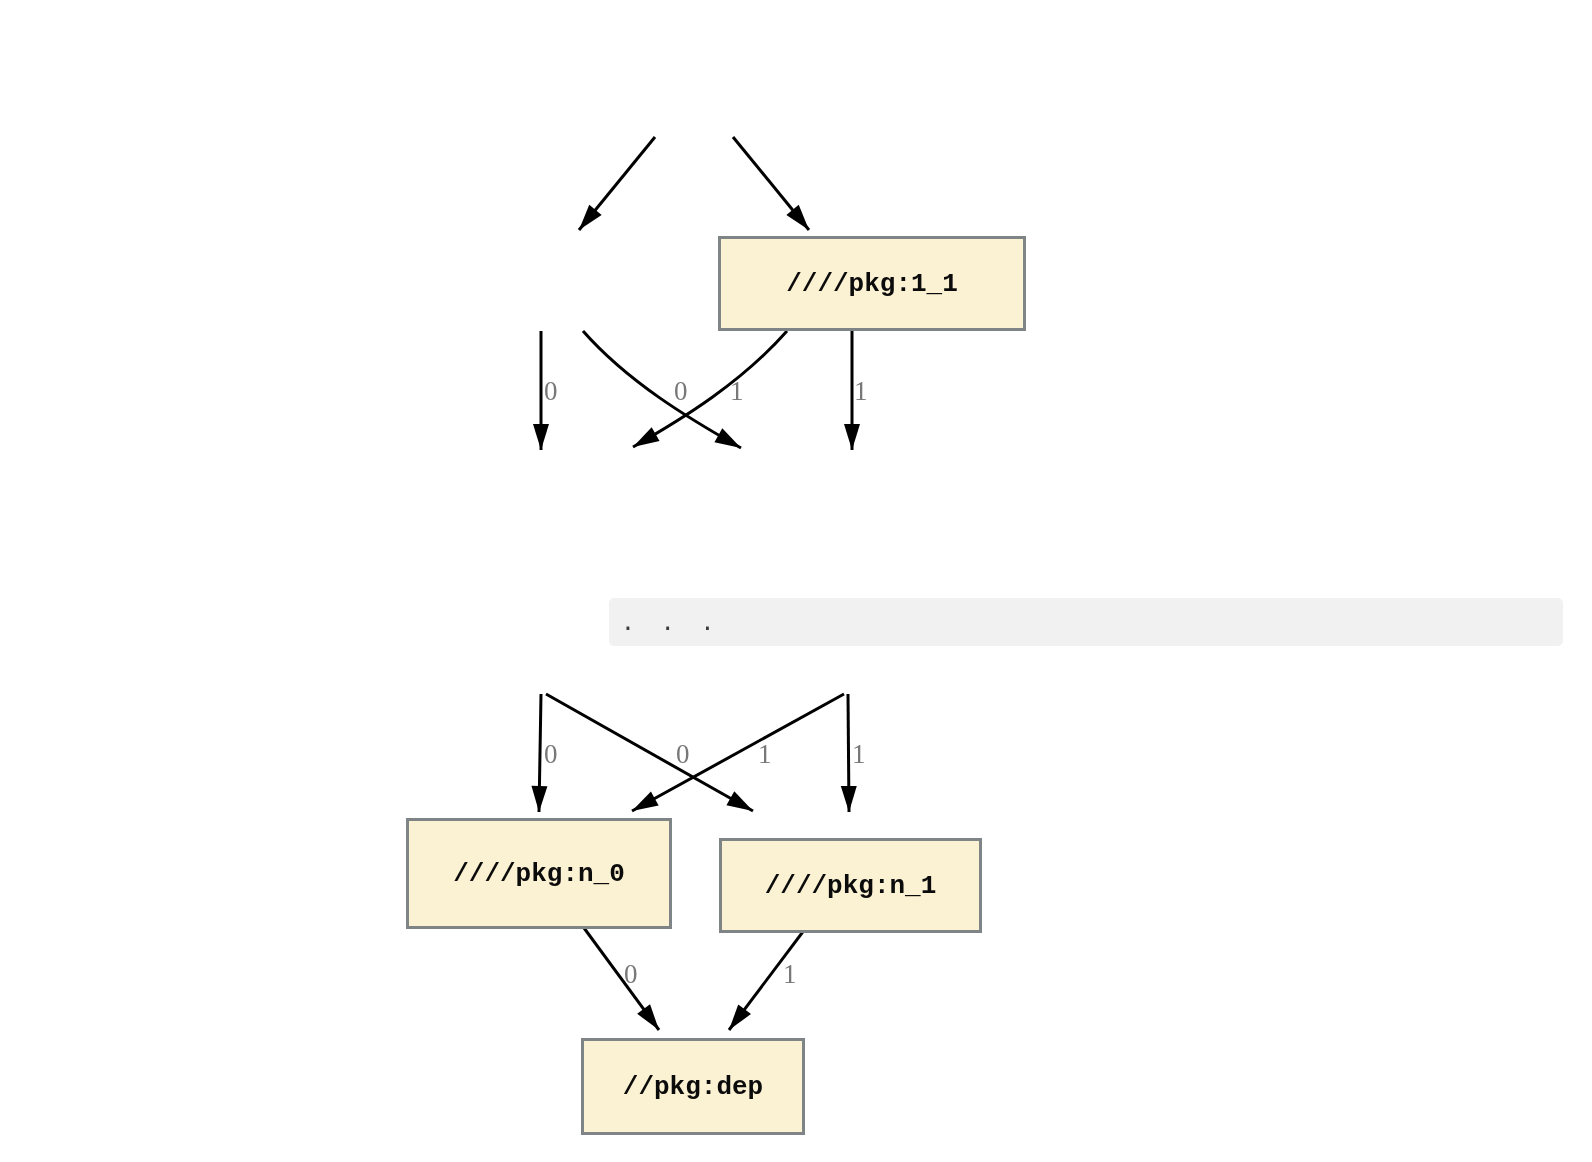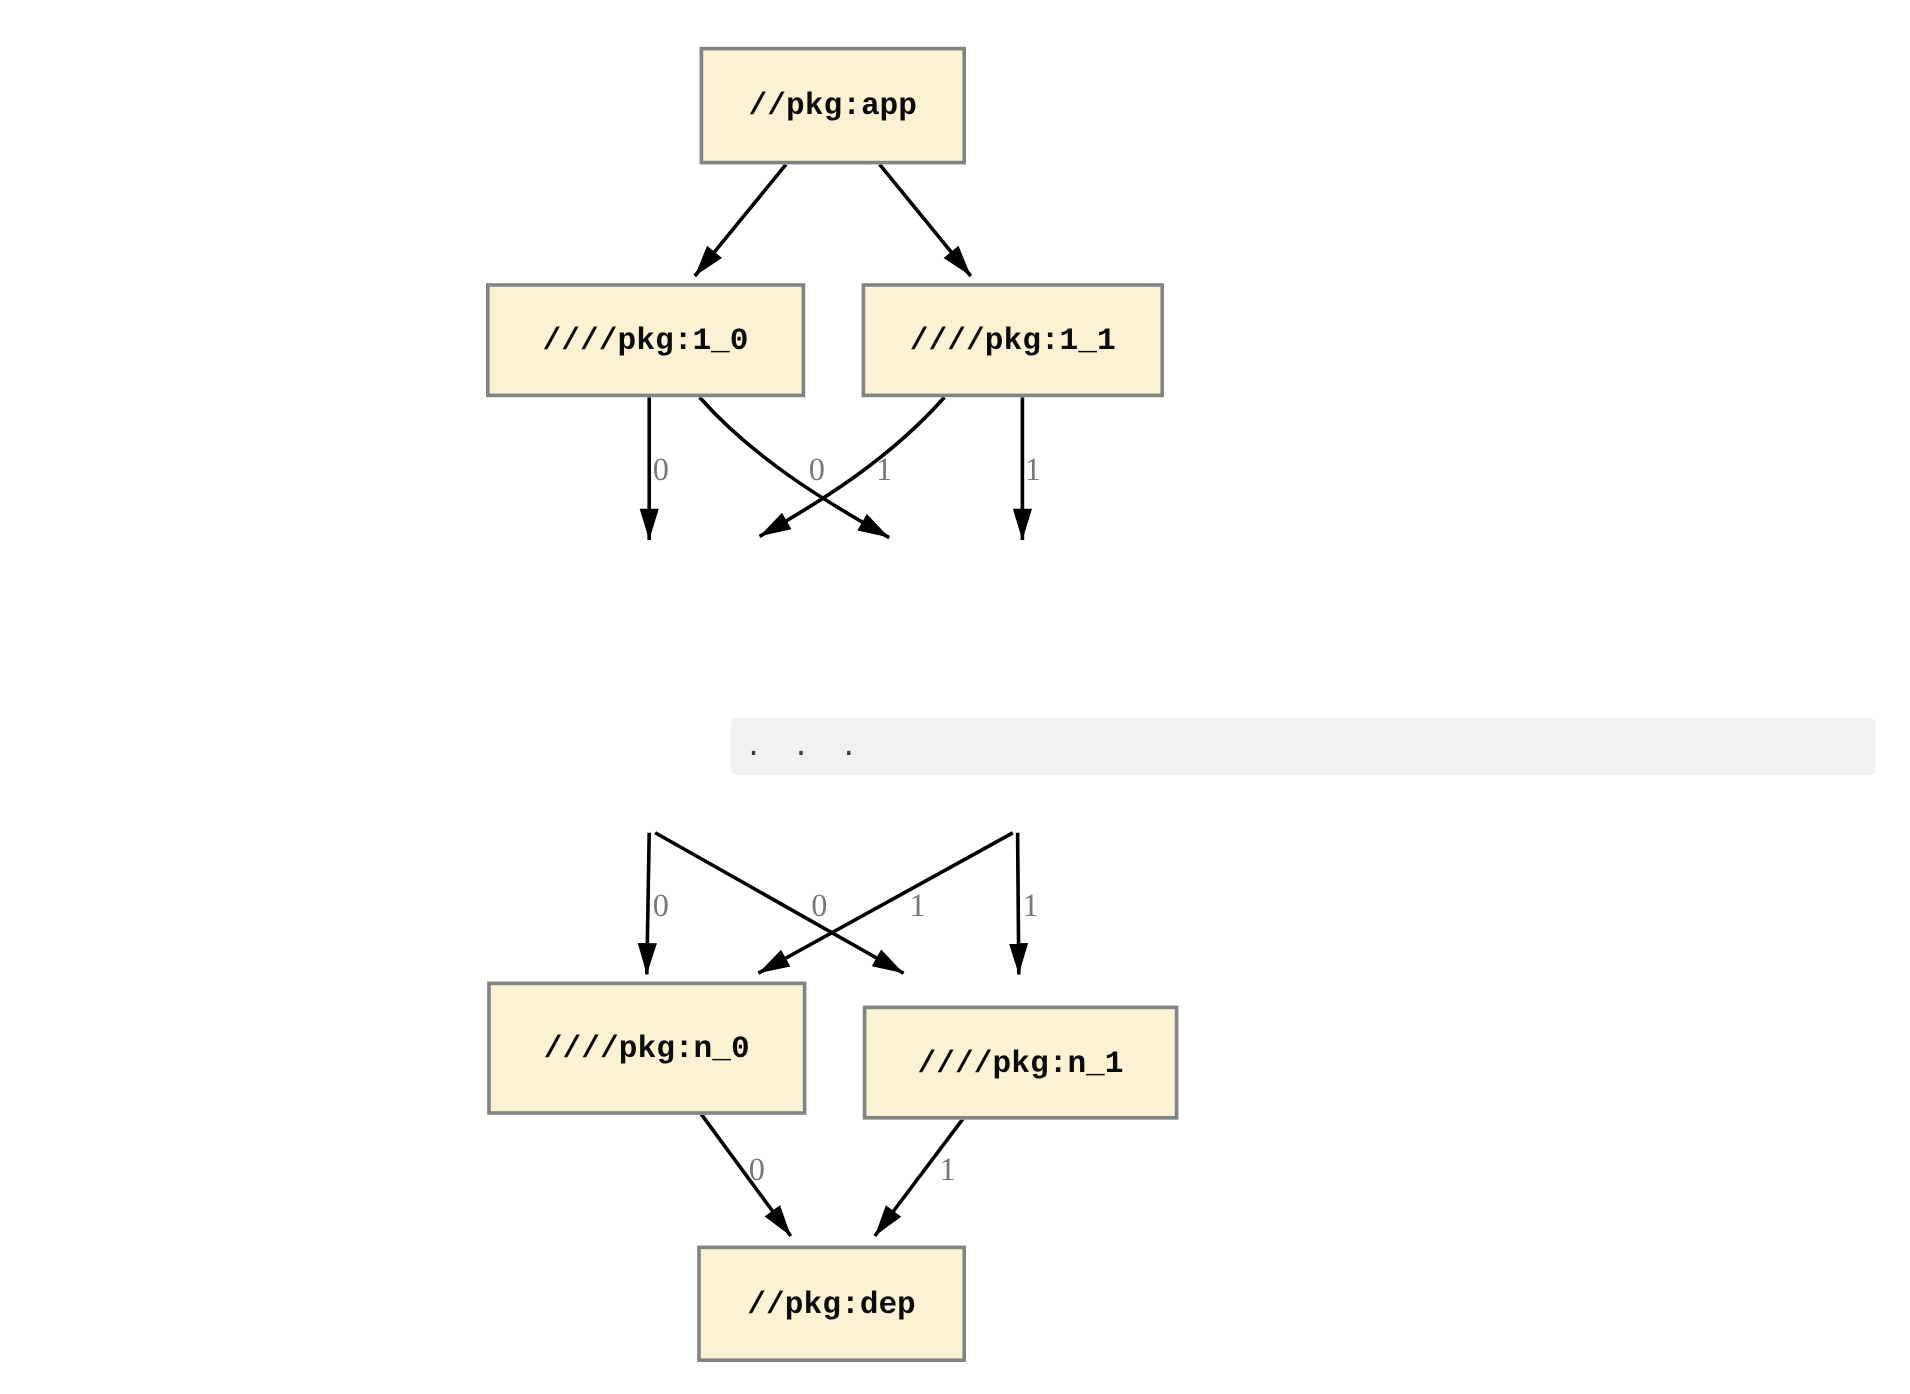--- a/index.html
+++ b/index.html
@@ -83,7 +83,6 @@
     <path class="edge" d="M817,913 L729,1030" marker-end="url(#ah)"></path>
   </svg>
 
-  <div class="node" style="left:583px; top:39px; width:222px; height:98px;">//pkg:app</div>
 
   <div class="node" style="left:405px; top:236px; width:266px; height:95px;">////pkg:1_0</div>
 

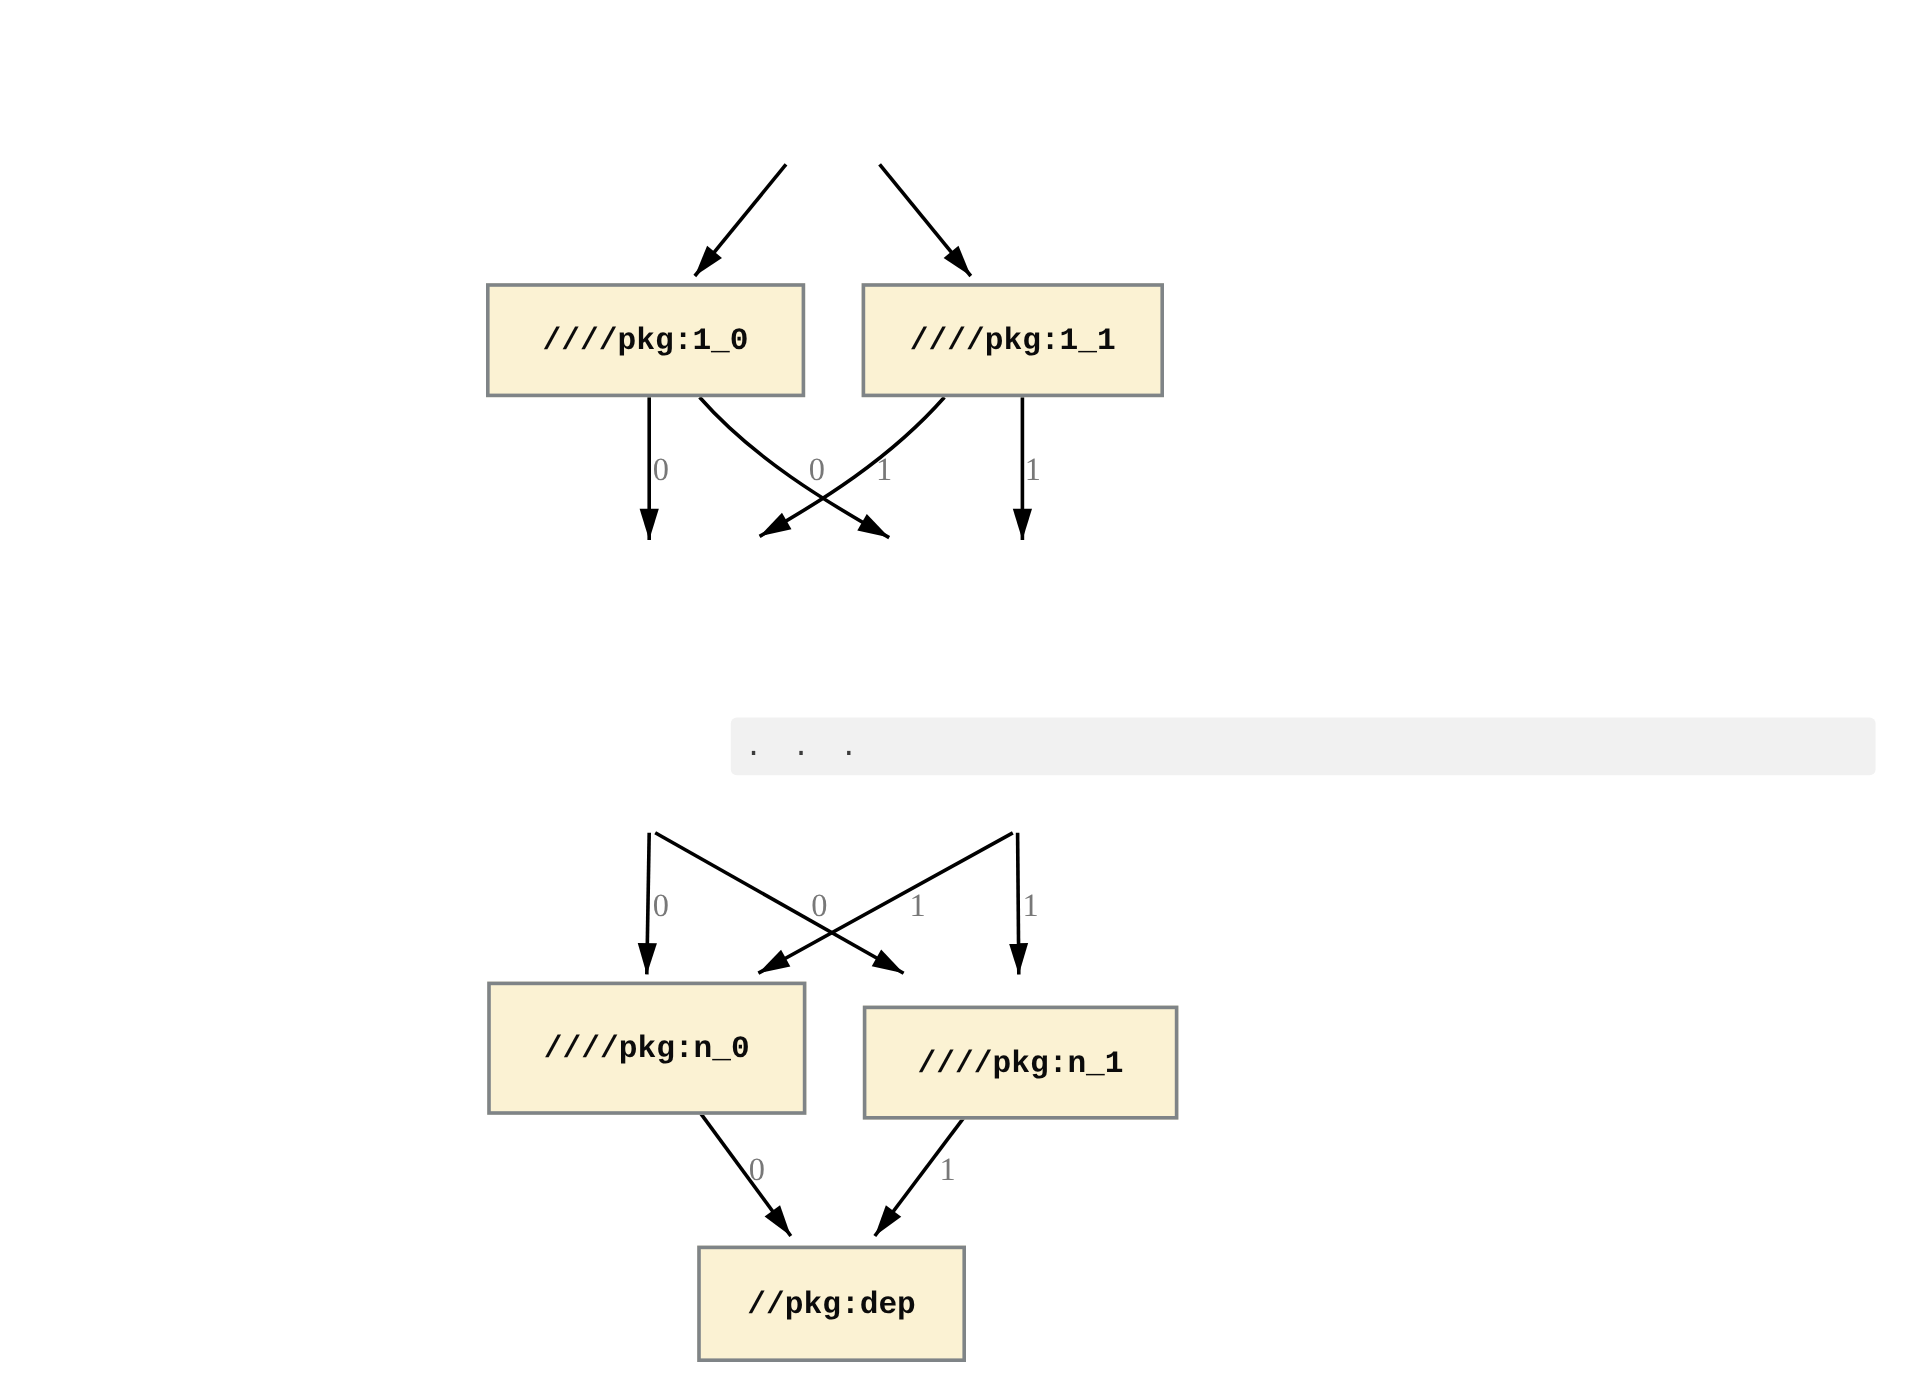--- a/index.html
+++ b/index.html
@@ -84,7 +84,6 @@
   </svg>
 
 
-  <div class="node" style="left:405px; top:236px; width:266px; height:95px;">////pkg:1_0</div>
 
   <div class="node" style="left:718px; top:236px; width:252px; height:95px;">////pkg:1_1</div>
 

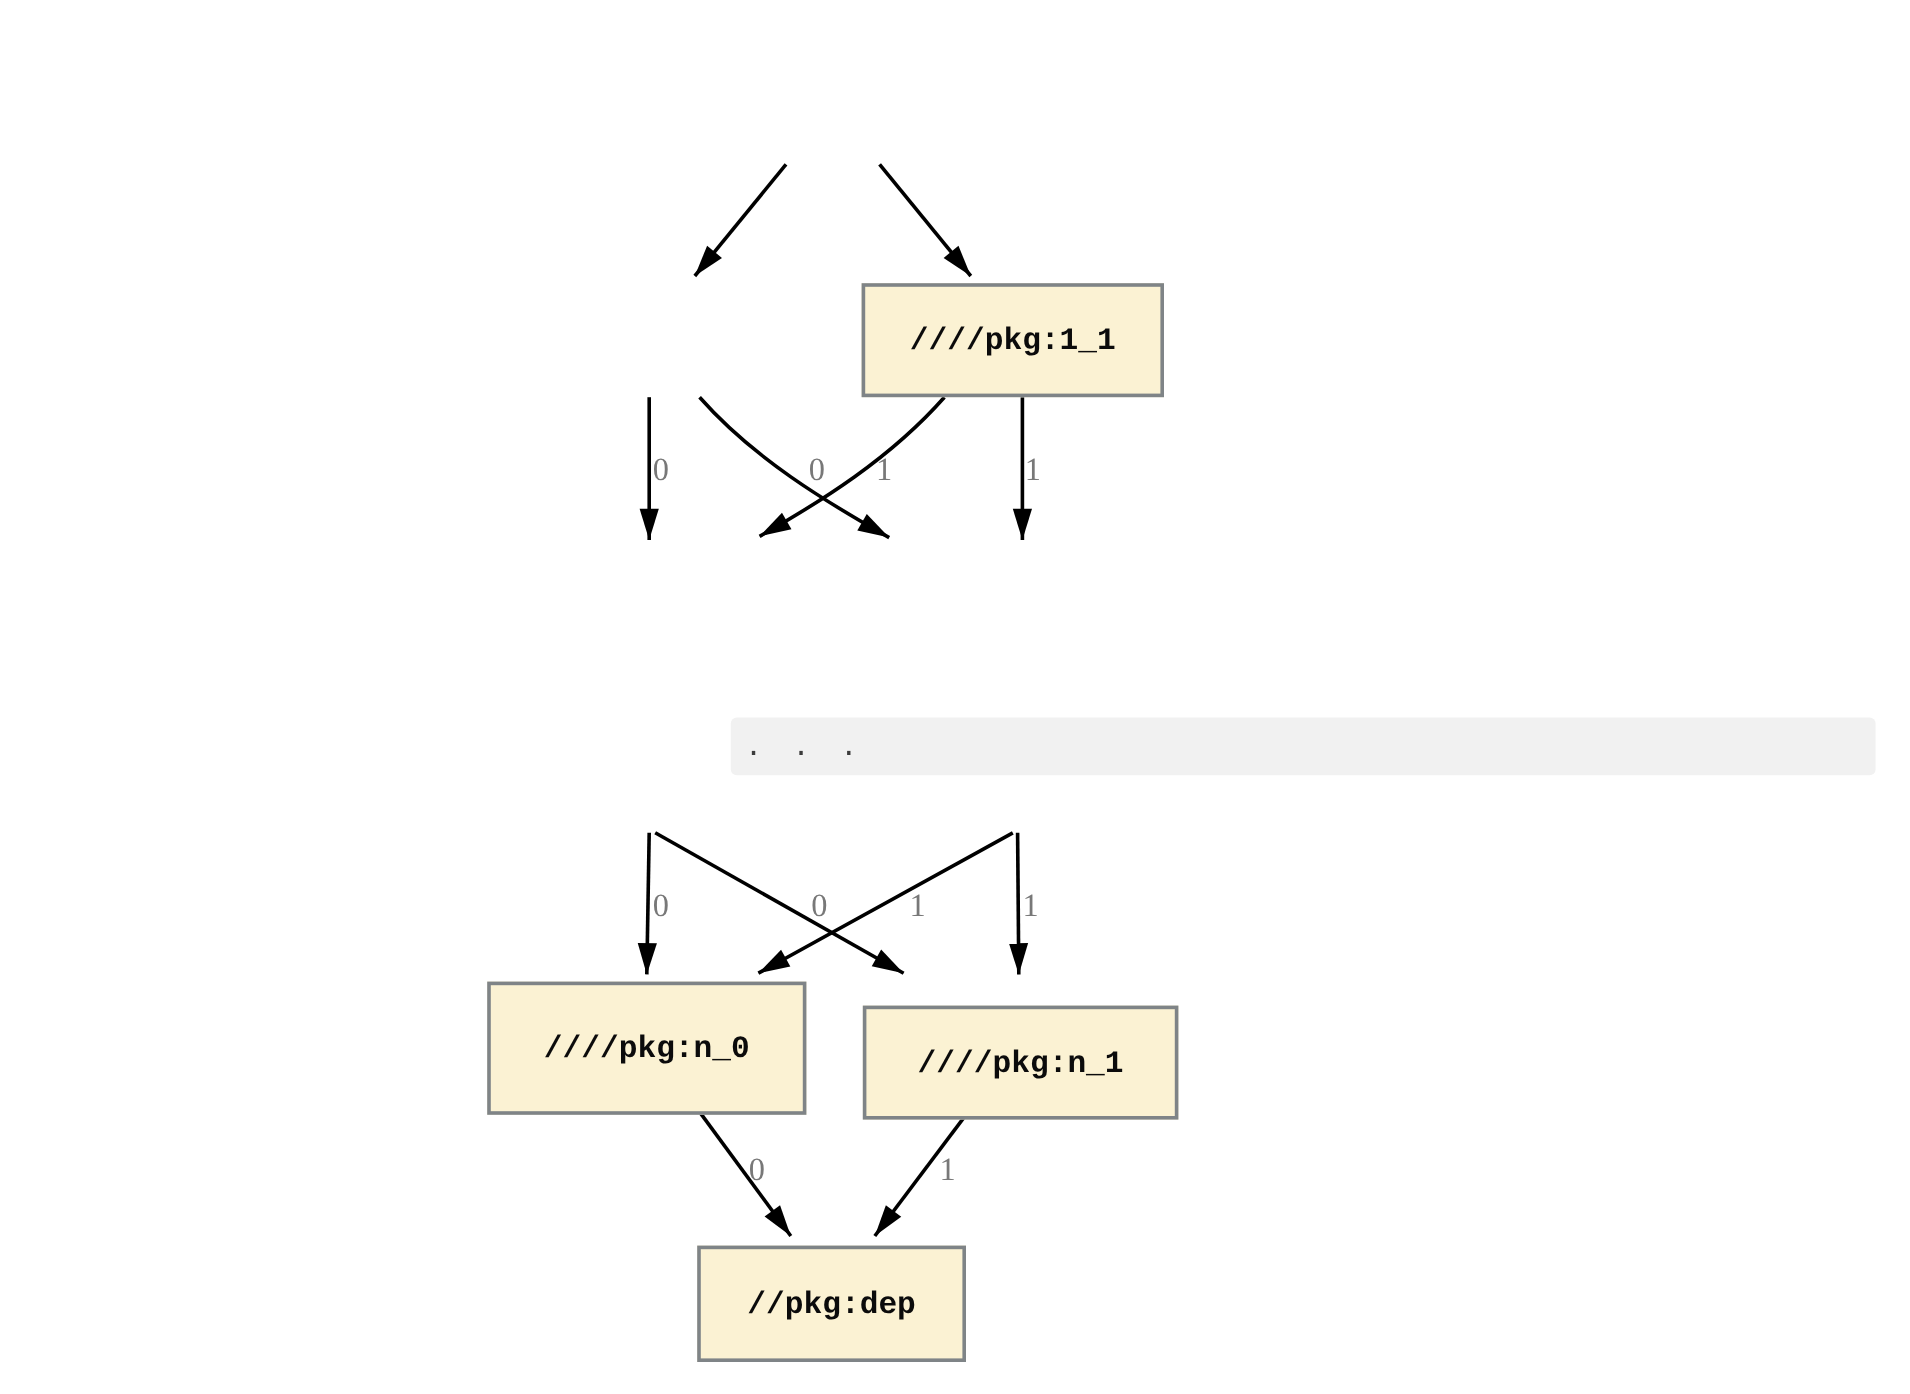--- a/index.html
+++ b/index.html
@@ -85,7 +85,7 @@
 
 
 
-  <div class="node" style="left:718px; top:236px; width:252px; height:95px;">////pkg:1_1</div>
+  <div class="node" style="left:718px; top:236px; width:308px; height:95px;">////pkg:1_1</div>
 
 
 

